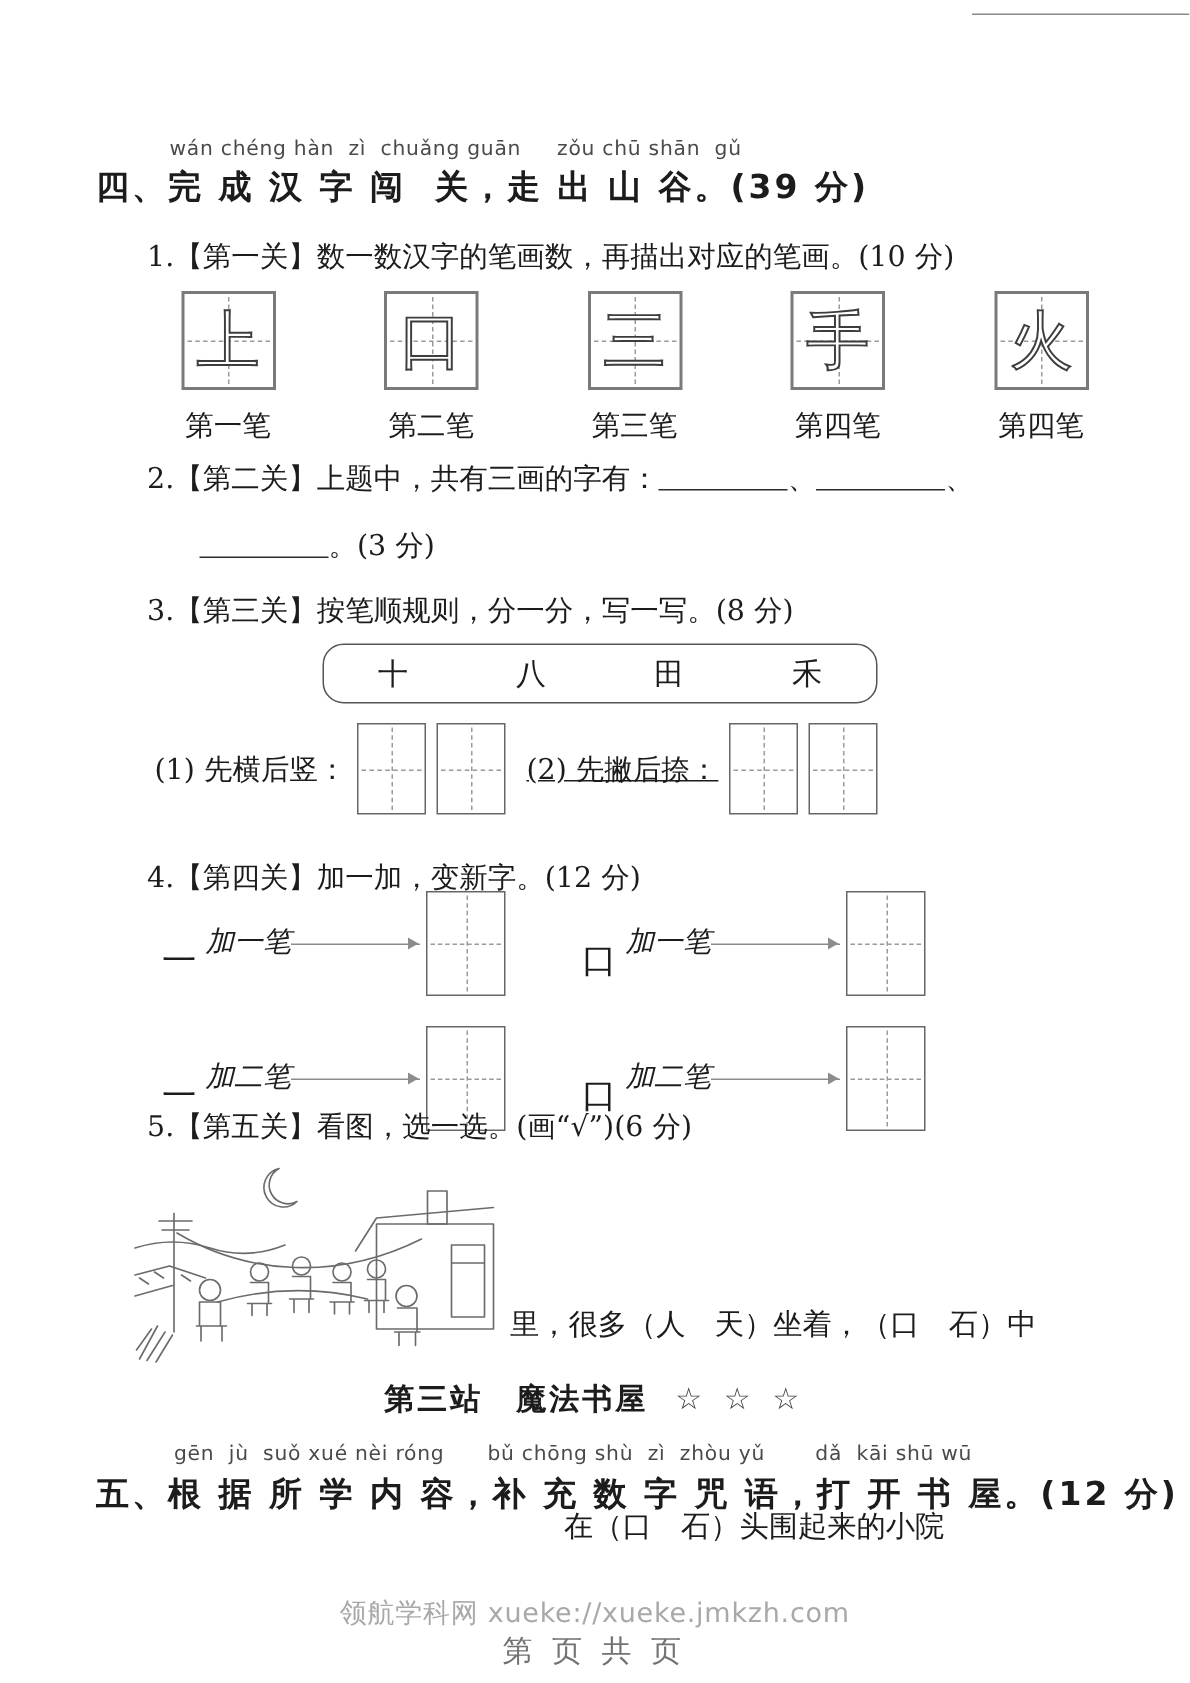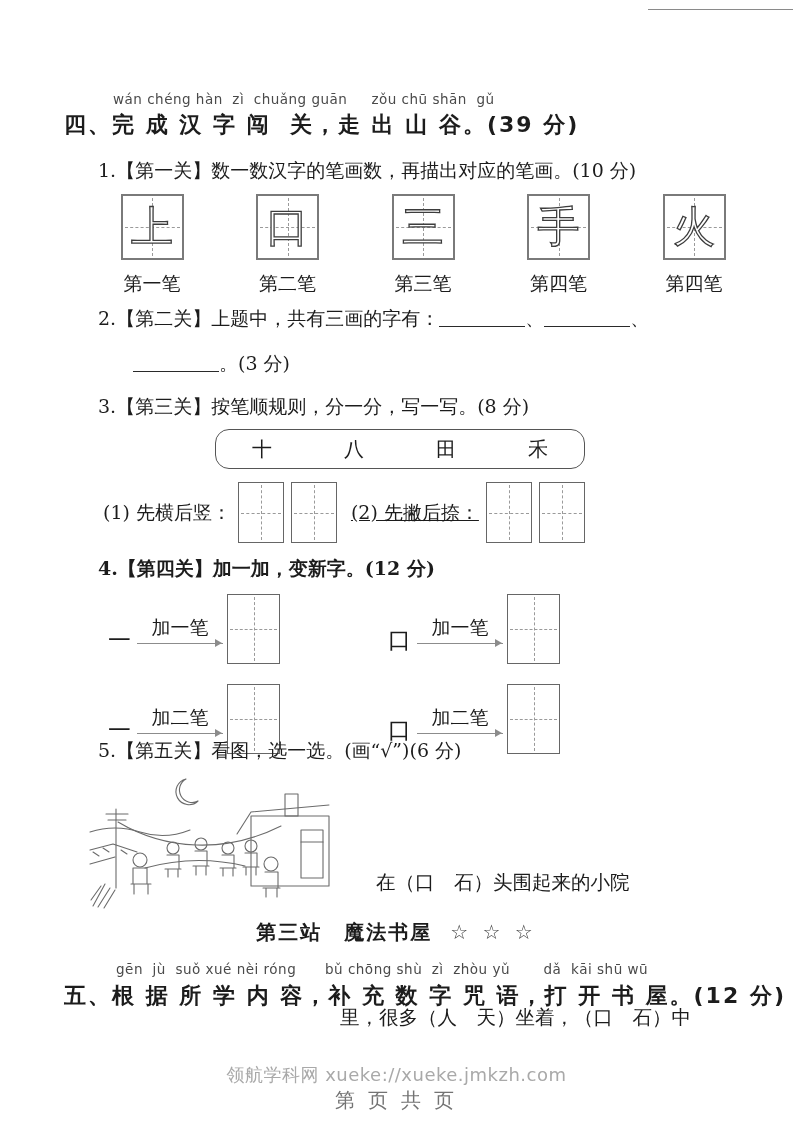--- a/index.html
+++ b/index.html
@@ -105,7 +105,7 @@
     <div class="gbox thin"></div>
   </div>
 
-  <div class="abs item" style="left:98px;top:556px;font-weight:bold;">4.【第四关】加一加，变新字。(12 分)</div>
+  <div class="abs item" style="left:98px;top:572px;">4.【第四关】加一加，变新字。(12 分)</div>
   <div class="abs addgroup" style="left:108px;top:594px;">
     <span class="base-char">一</span>
     <span class="arrowstack">

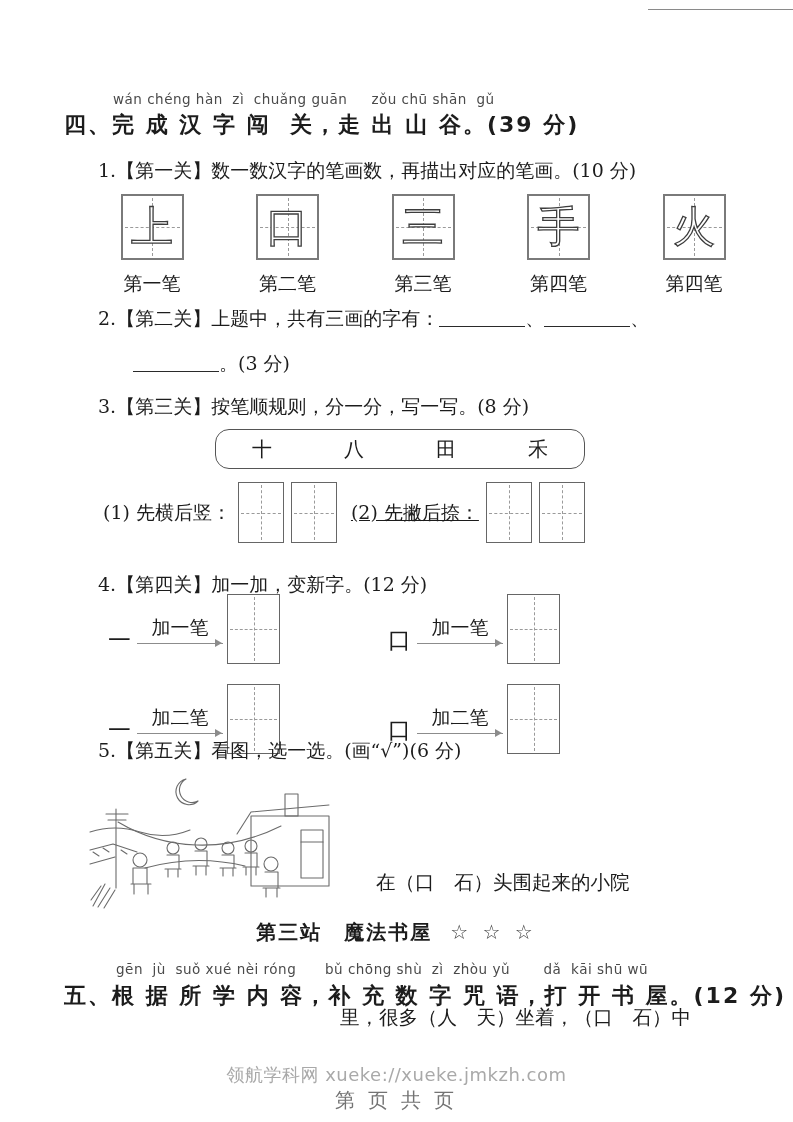--- a/index.html
+++ b/index.html
@@ -29,7 +29,7 @@
   .sublabel{font-size:19px;white-space:pre;}
   .addgroup{display:flex;align-items:center;}
   .base-char{font-size:23px;margin-top:22px;margin-right:6px;}
-  .arrowstack{display:flex;flex-direction:column;align-items:center;margin-right:4px;}
+  .arrowstack{display:flex;flex-direction:row;align-items:center;margin-right:4px;font-style:italic;}
   .oplabel{font-size:19px;margin-bottom:2px;}
   .arrow{position:relative;width:86px;height:0;border-top:1.3px solid #8c8c8c;}
   .arrow::after{content:"";position:absolute;right:-3px;top:-4.5px;width:0;height:0;

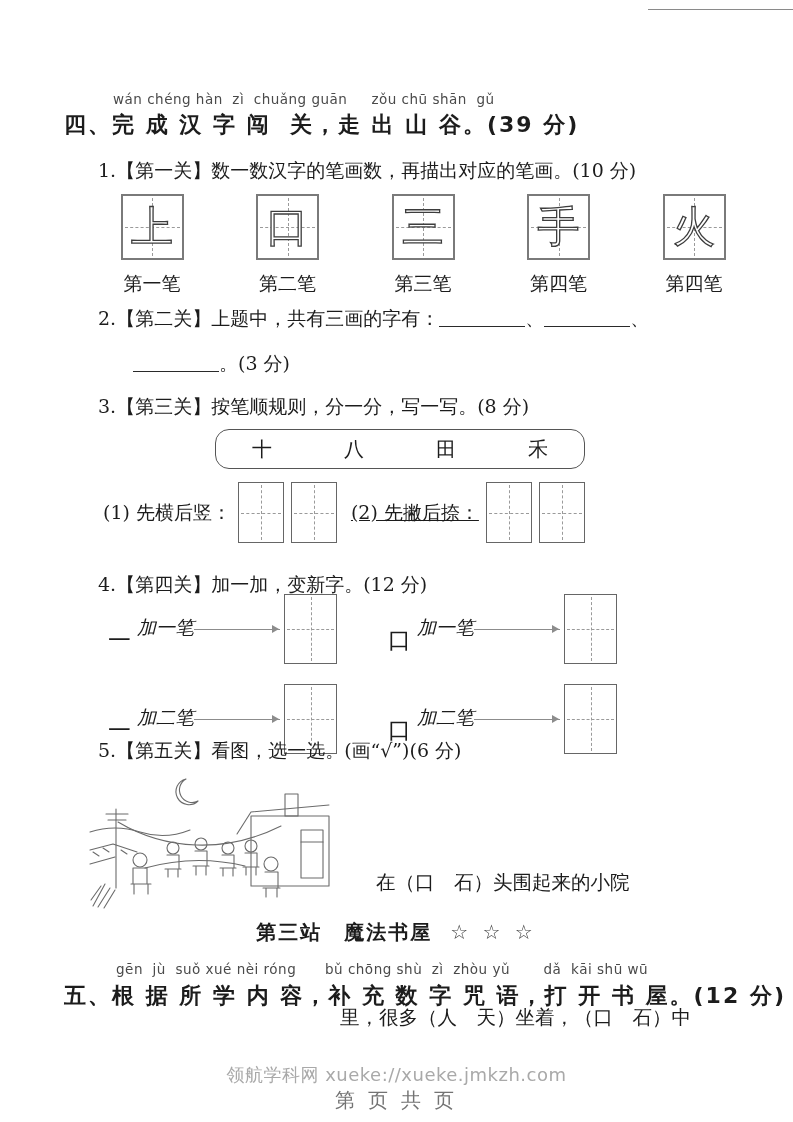--- a/index.html
+++ b/index.html
@@ -170,8 +170,8 @@
     <path d="M8 134 L 20 112 M13 135 L 25 116 M19 136 L 30 118 M6 128 L 16 114"></path>
   </svg>
   <div class="abs k5text" style="left:340px;top:770px;">
+    <div>里，很多（人　天）坐着，（口　石）中</div>
     <div><span class="ind"></span><span>在（口　石）头围起来的小院</span></div>
-    <div>里，很多（人　天）坐着，（口　石）中</div>
     
   </div>
 

